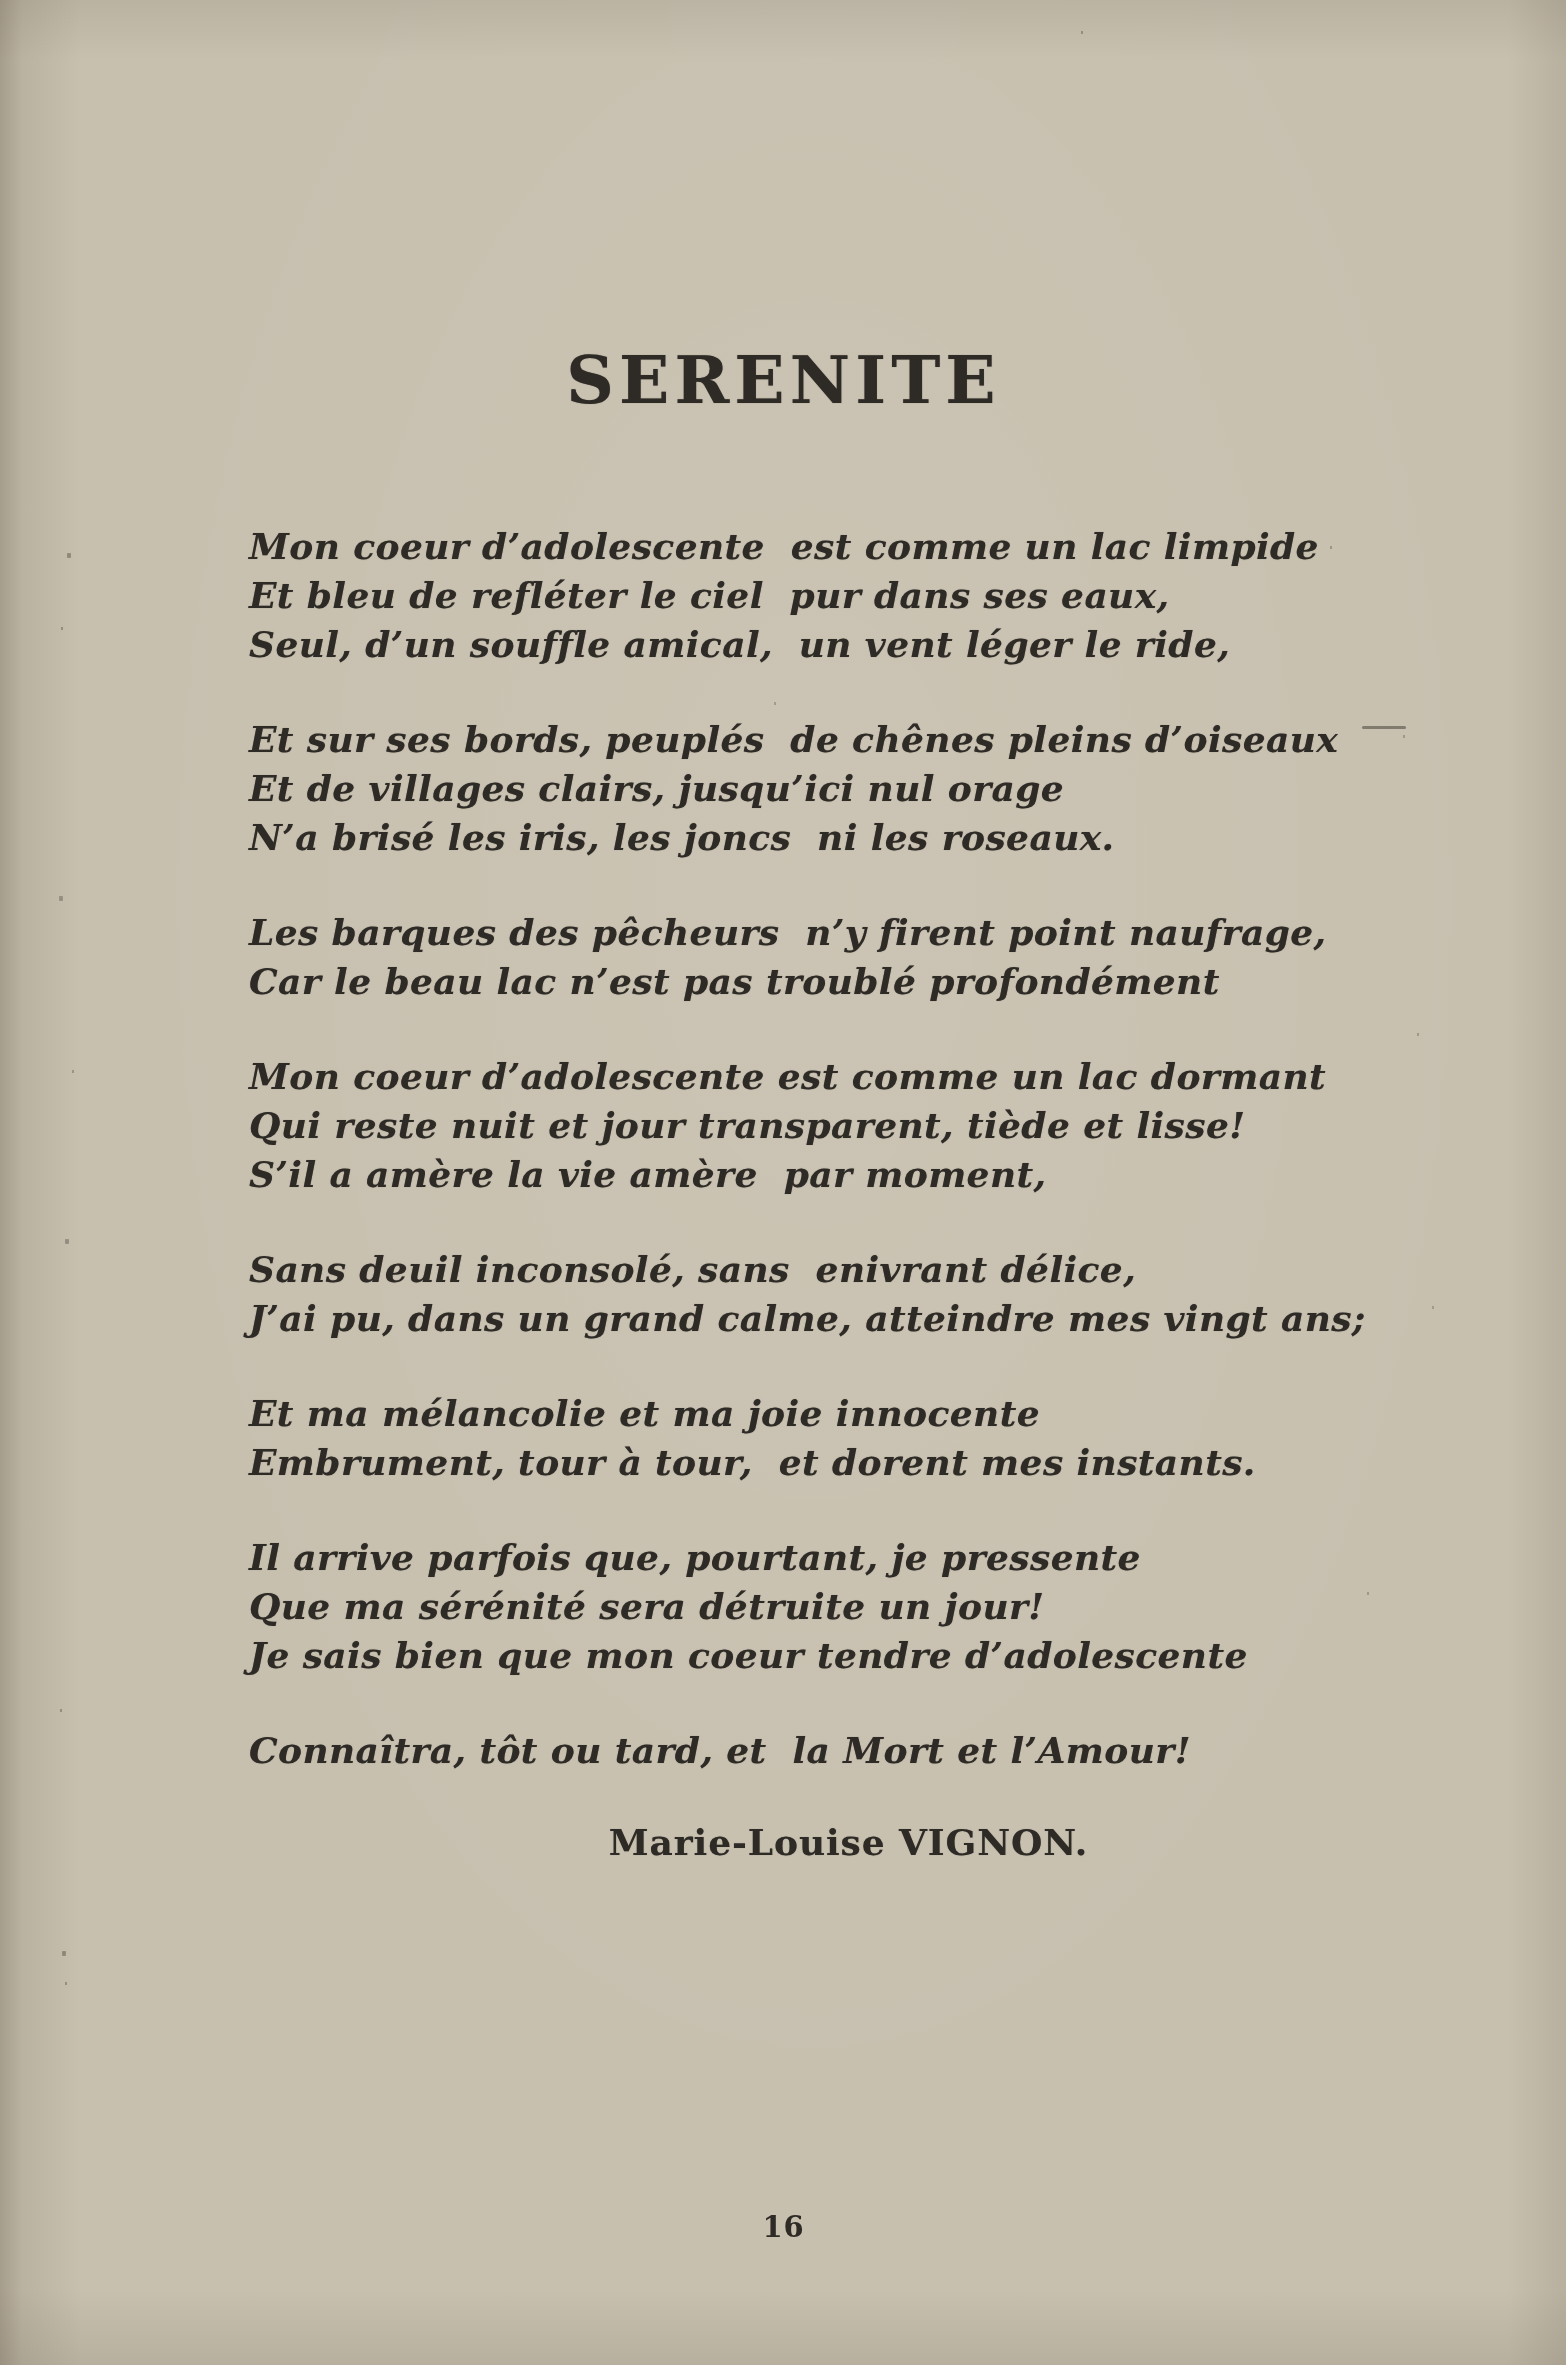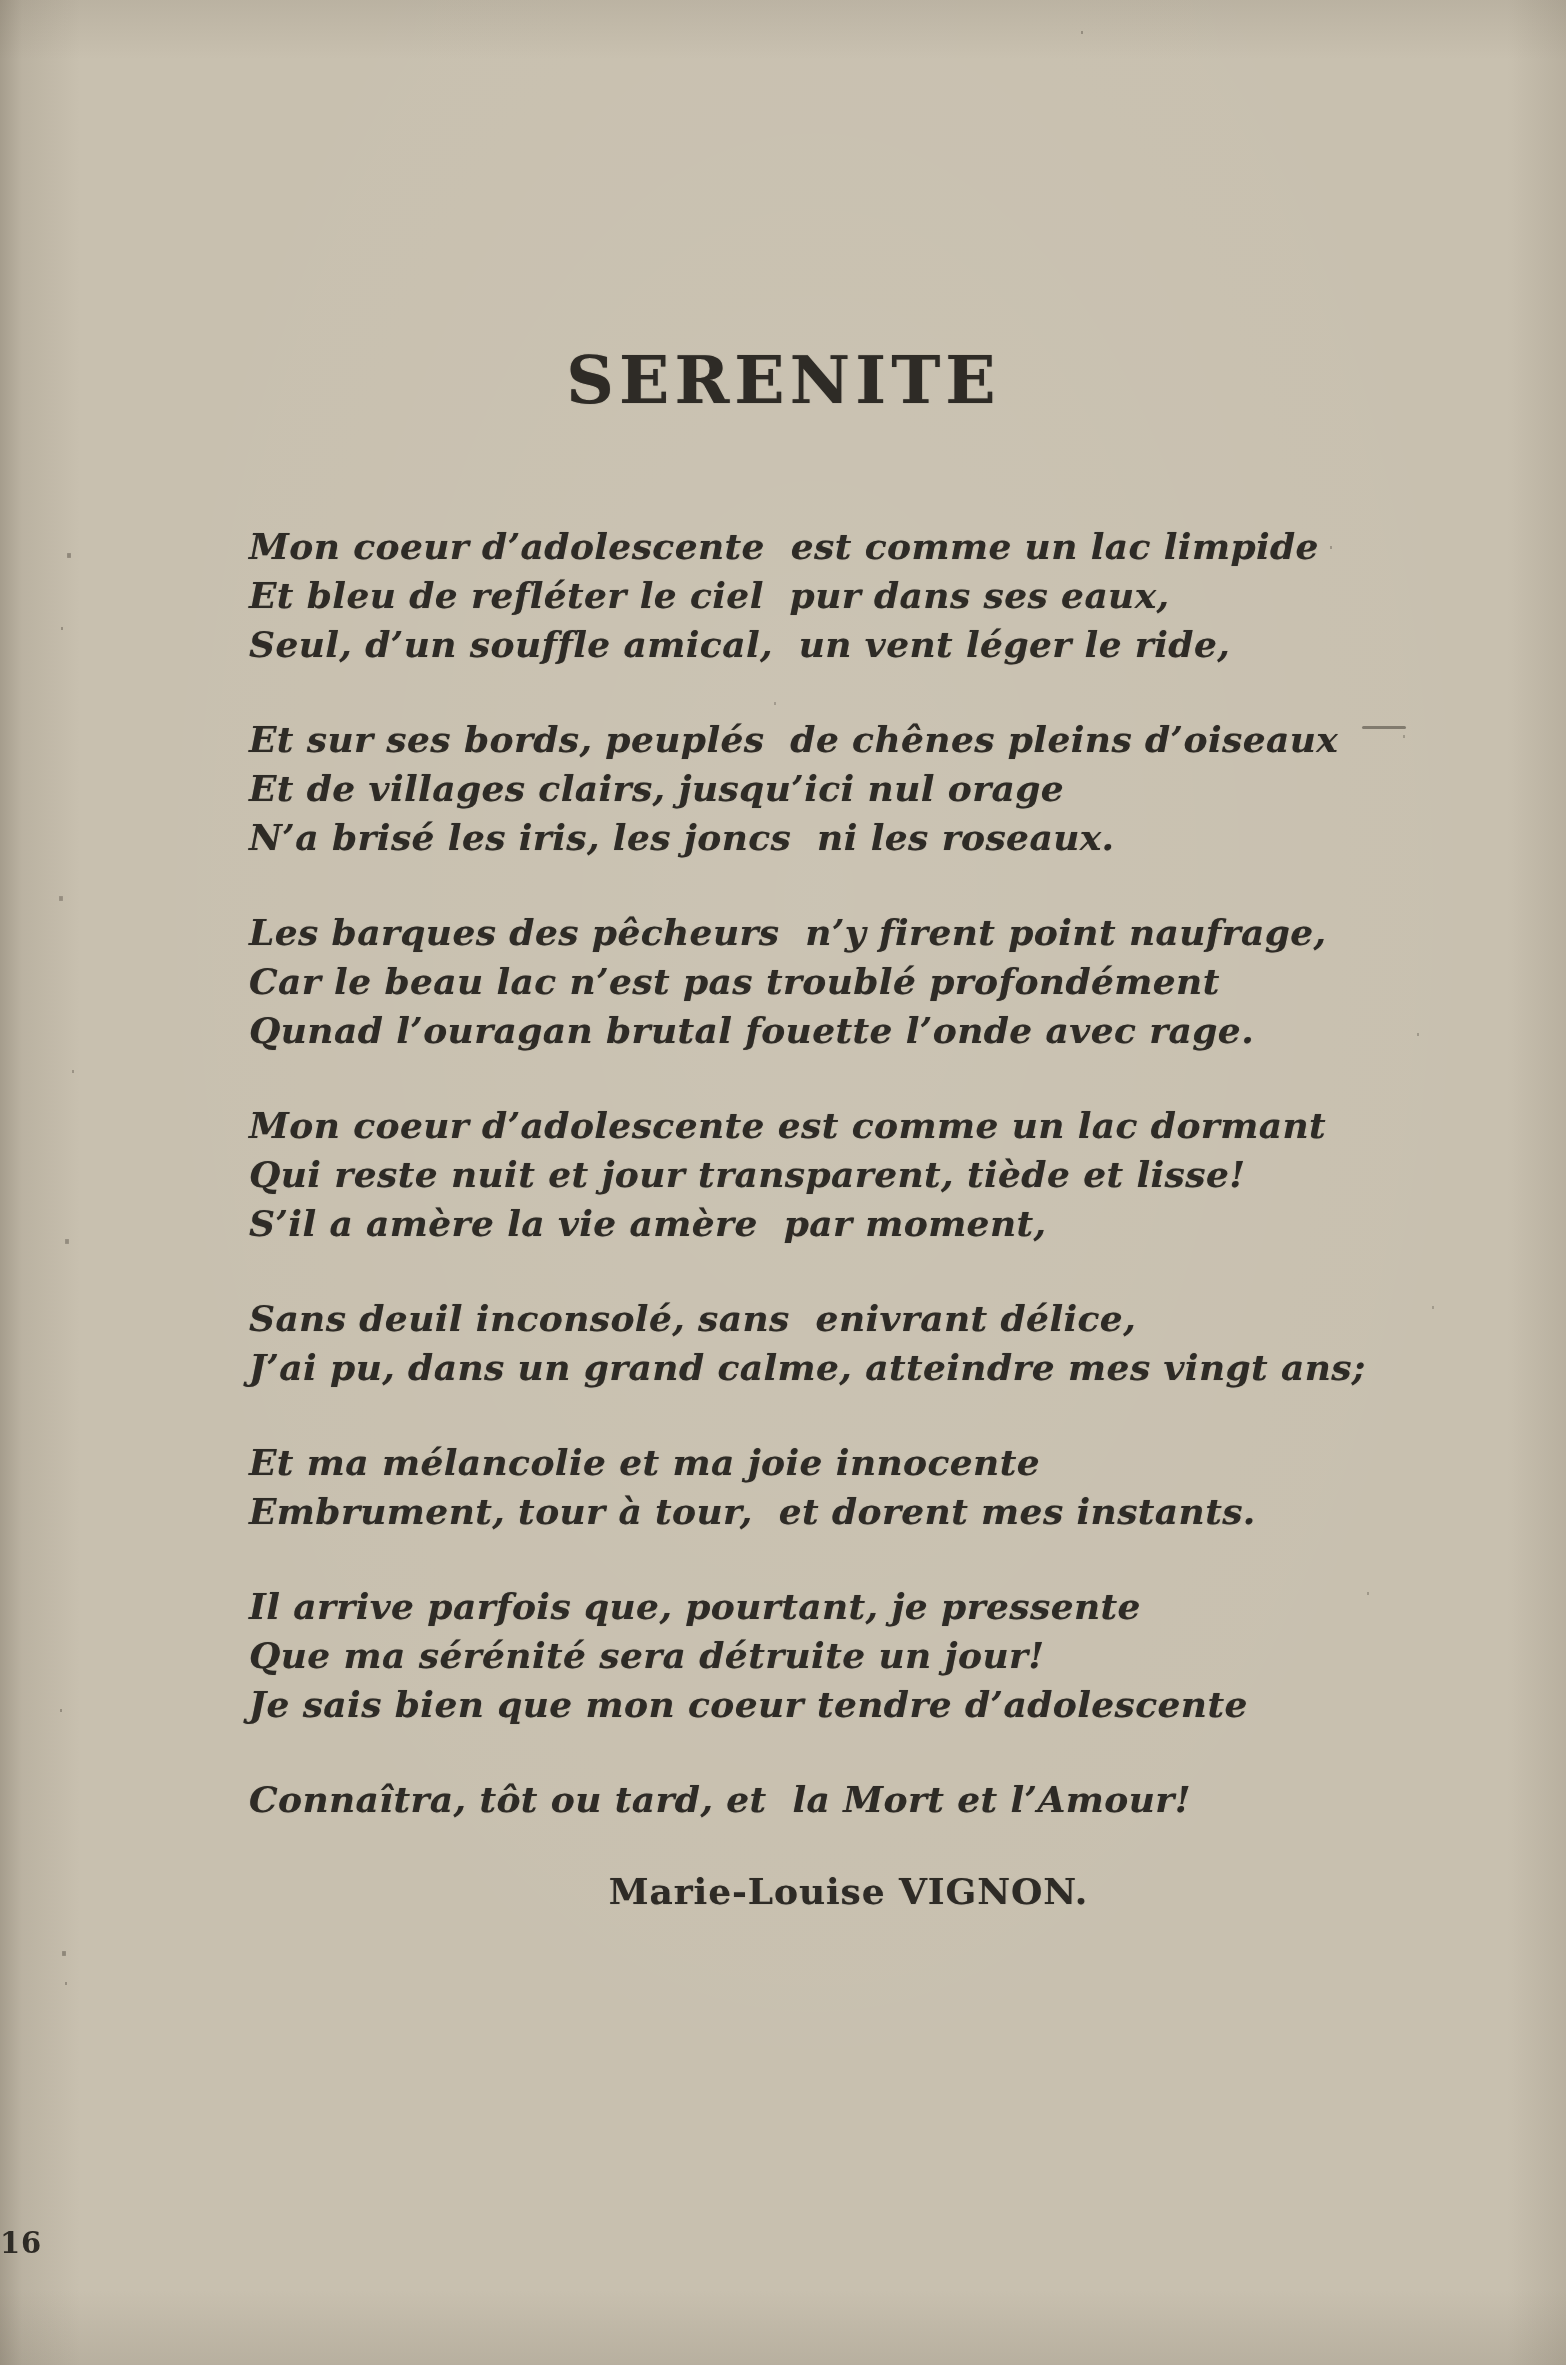--- a/index.html
+++ b/index.html
@@ -128,7 +128,6 @@
     <div class="stanza">
       <p class="line">Les barques des pêcheurs  n’y firent point naufrage,</p>
       <p class="line">Car le beau lac n’est pas troublé profondément</p>
-      <p class="line">Qunad l’ouragan brutal fouette l’onde avec rage.</p>
     </div>
 
     <div class="stanza">

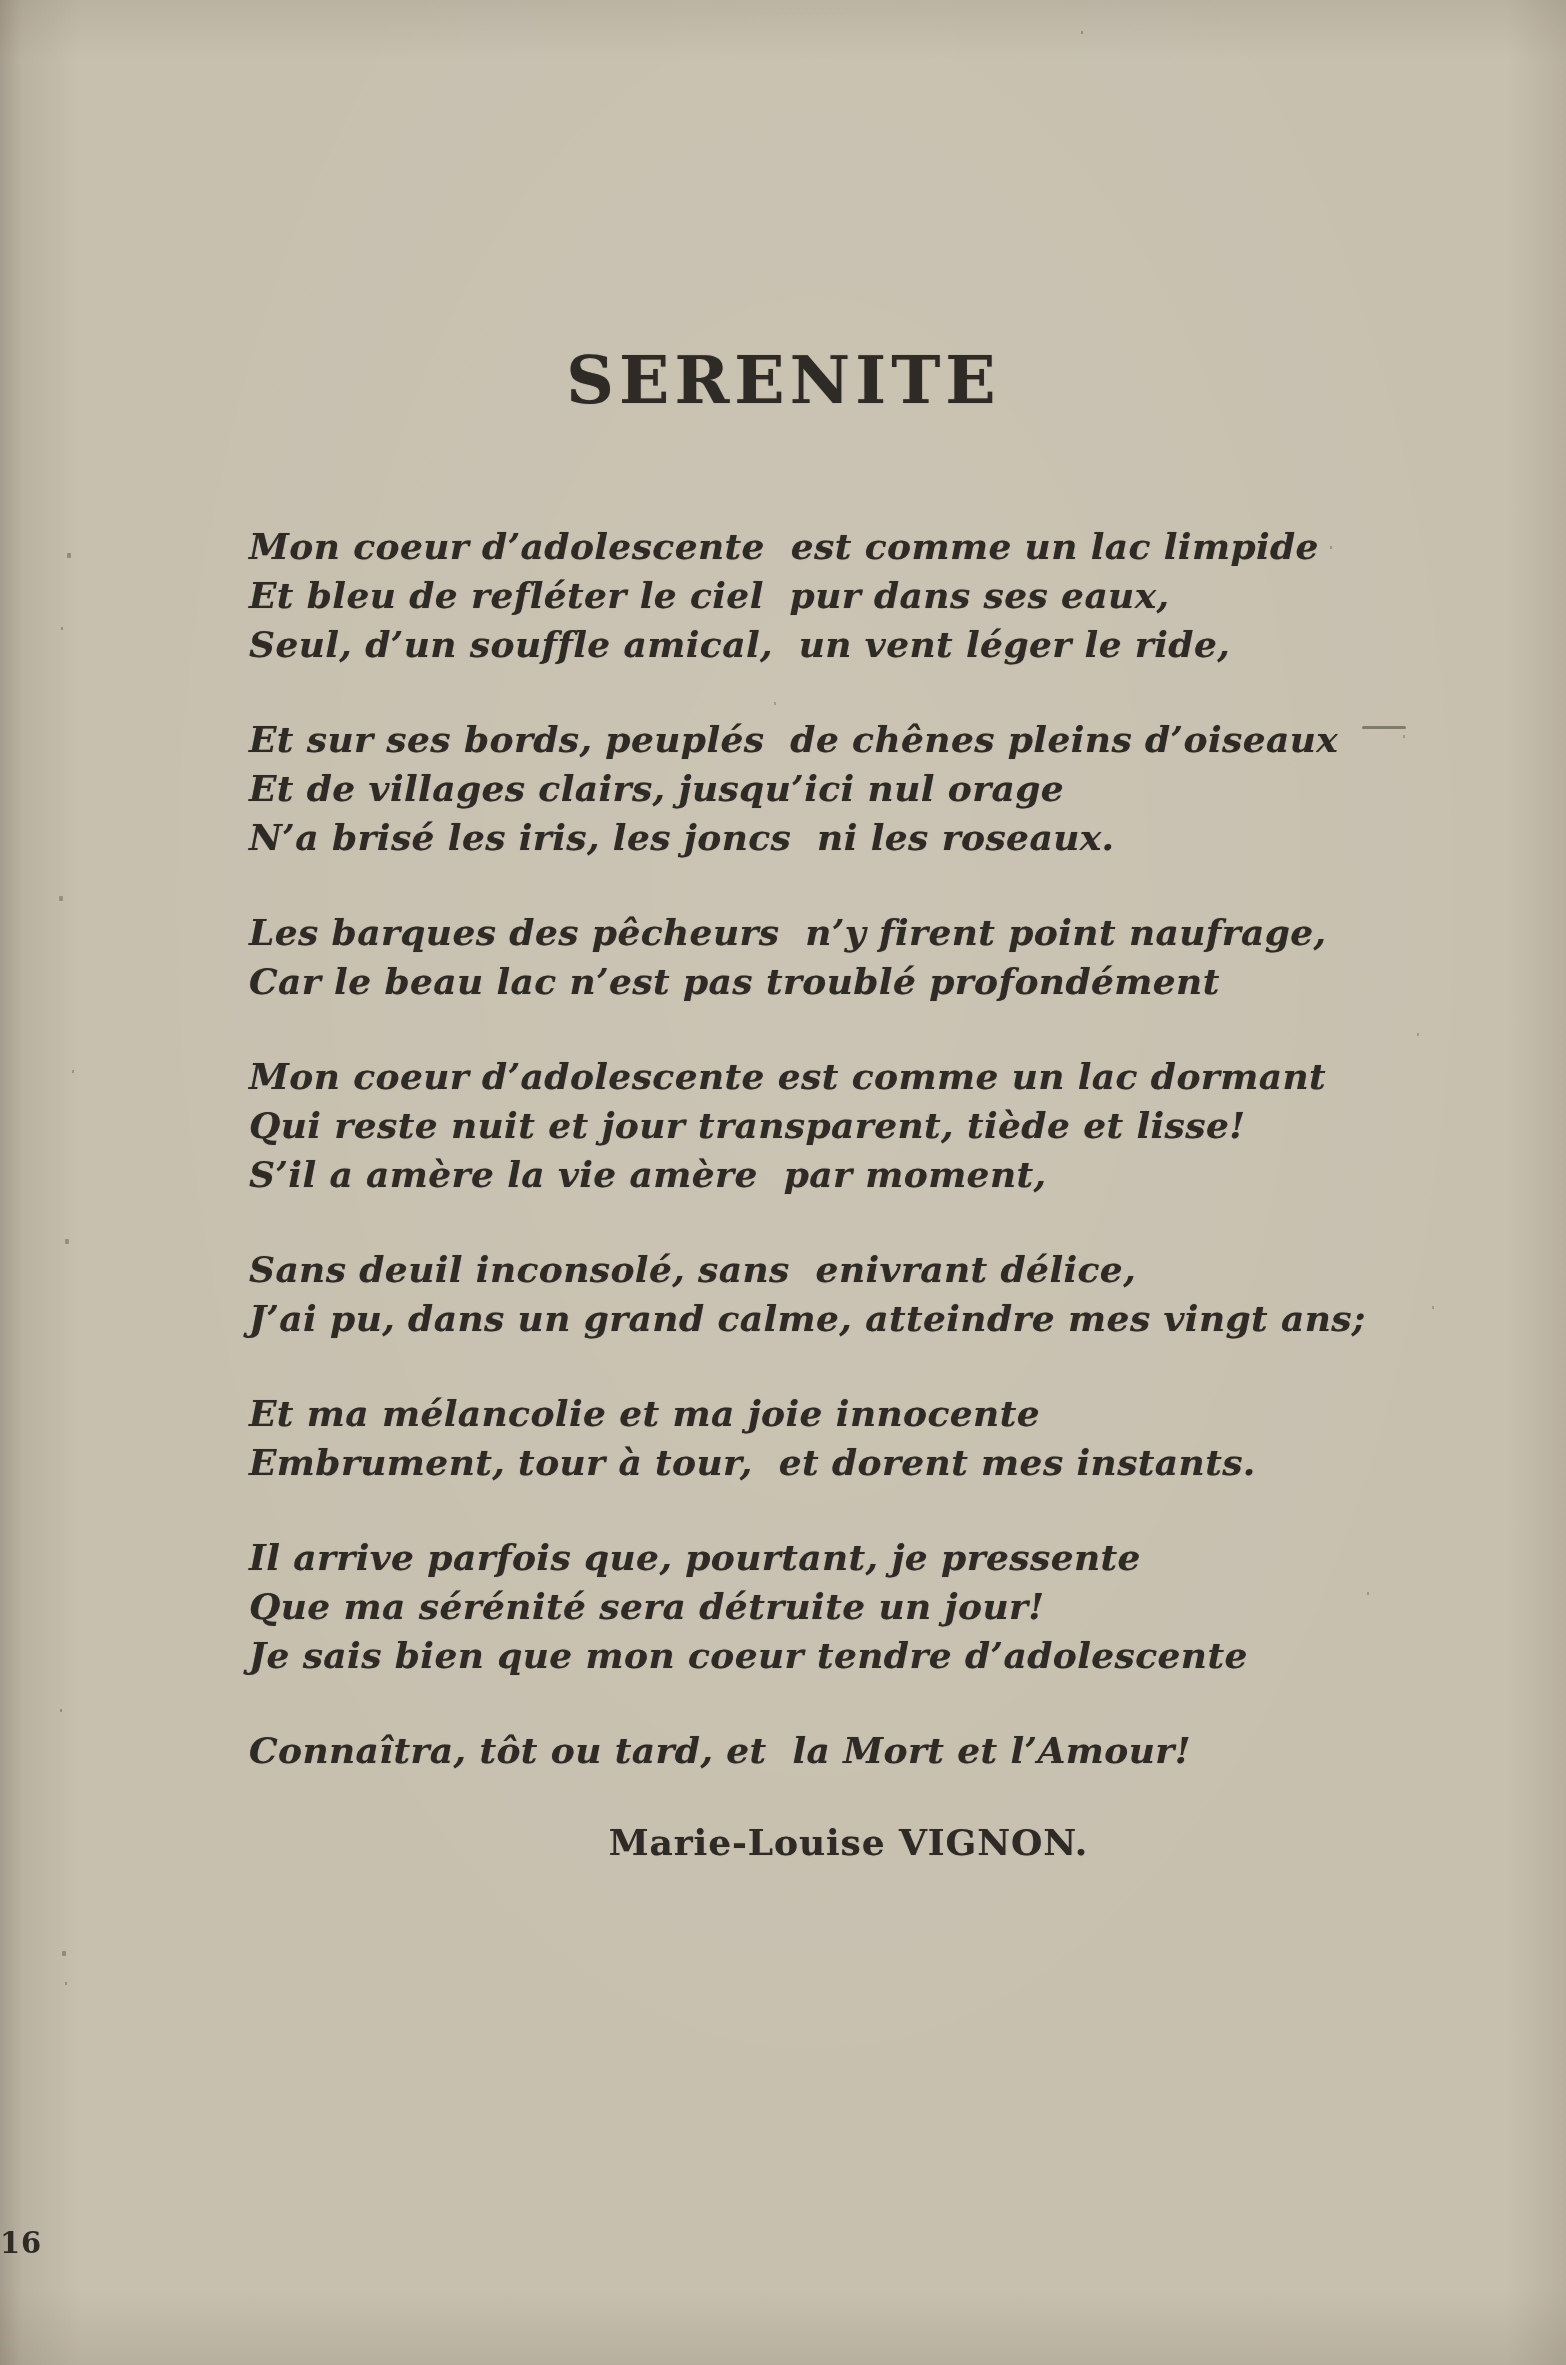--- a/index.html
+++ b/index.html
@@ -67,11 +67,10 @@
     position:absolute;
     top:2210px;
     left:0;width:100%;
-    text-align:left;
+    text-align:center;
     font-size:29px;
     font-weight:700;
     letter-spacing:0.9px;
-    margin-top:16px;
   }
   
   .specks{

